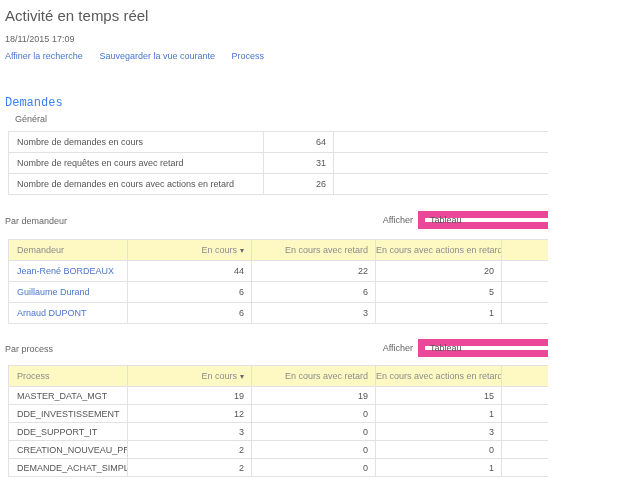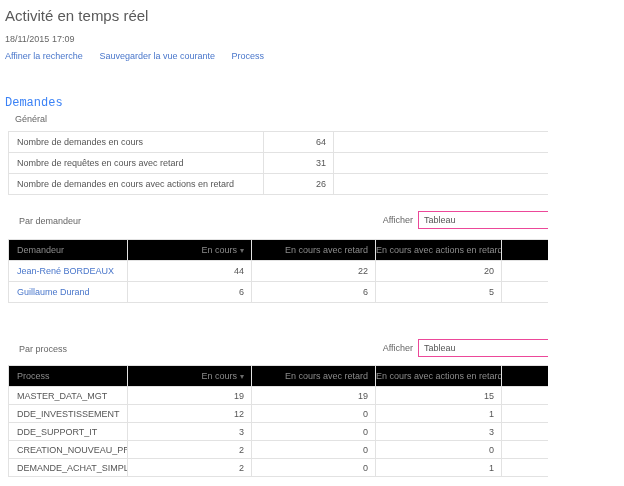--- a/index.html
+++ b/index.html
@@ -29,7 +29,7 @@
   .section-head { position:absolute; left:0; width:624px; height:18px; }
   .head-demandeur { top:211px; }
   .head-process   { top:339px; }
-  .section-head .sub-label { position:absolute; left:19px; top:5px; }
+  .section-head .sub-label { position:absolute; left:5px; top:5px; }
   .display-ctrl { position:absolute; right:2px; top:0; display:flex; align-items:center; }
   .display-ctrl .sub-label { position:static; margin-right:5px; }
   .select-box { width:204px; height:18px; border:1px solid #ec4899; background:#fff; display:flex; align-items:center; justify-content:space-between; cursor:pointer; }

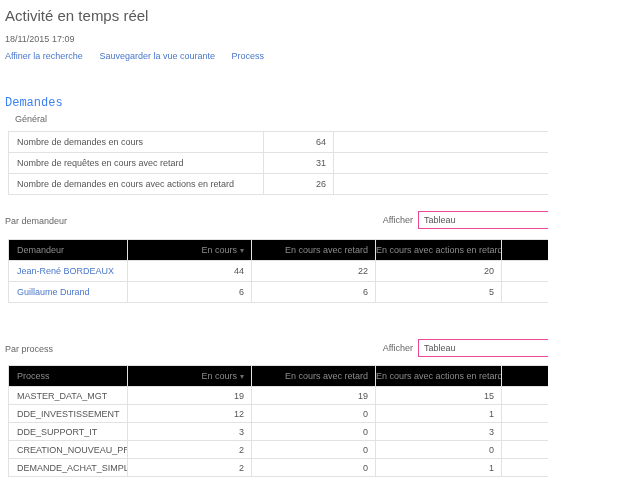--- a/index.html
+++ b/index.html
@@ -32,7 +32,7 @@
   .section-head .sub-label { position:absolute; left:5px; top:5px; }
   .display-ctrl { position:absolute; right:2px; top:0; display:flex; align-items:center; }
   .display-ctrl .sub-label { position:static; margin-right:5px; }
-  .select-box { width:204px; height:18px; border:1px solid #ec4899; background:#fff; display:flex; align-items:center; justify-content:space-between; cursor:pointer; }
+  .select-box { width:204px; height:18px; border:7px solid #ec4899; background:#fff; display:flex; align-items:center; justify-content:space-between; cursor:pointer; }
   .select-value { font-size:9px; color:#555; padding-left:5px; }
   .select-arrow { width:17px; height:16px; margin-right:0; border:1px solid #9a9da1; background:#fbfbfb; display:flex; align-items:center; justify-content:center; font-size:9px; font-weight:bold; color:#1a1a1a; line-height:1; }
 

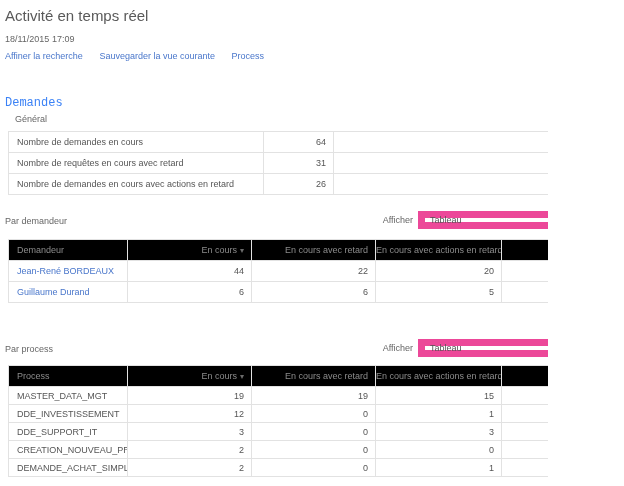--- a/index.html
+++ b/index.html
@@ -18,7 +18,7 @@
 
   table { border-collapse:collapse; table-layout:fixed; font-size:9px; color:#555; }
   td, th { border:1px solid #e2e2e2; overflow:hidden; white-space:nowrap; vertical-align:middle; font-weight:normal; }
-  th { background:#000000; color:#8c8c8c; text-align:left; }
+  th { background:#fef9c3; color:#8c8c8c; text-align:left; }
   .cell-label, th.h-label { padding-left:8px; text-align:left; }
   .cell-num, th.h-num { padding-right:7px; text-align:right; }
   .cell-empty { }

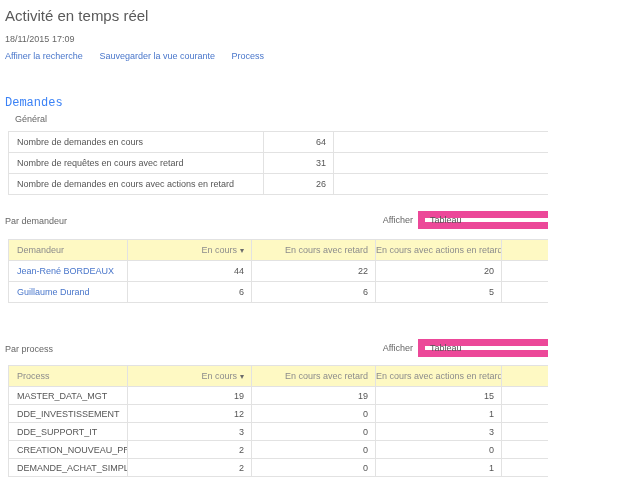--- a/index.html
+++ b/index.html
@@ -131,6 +131,13 @@
           <td class="cell-num">5</td>
           <td class="cell-empty"></td>
         </tr>
+        <tr>
+          <td class="cell-label"><a class="name-link">Arnaud DUPONT</a></td>
+          <td class="cell-num">6</td>
+          <td class="cell-num">3</td>
+          <td class="cell-num">1</td>
+          <td class="cell-empty"></td>
+        </tr>
       </tbody>
   </table>
 

